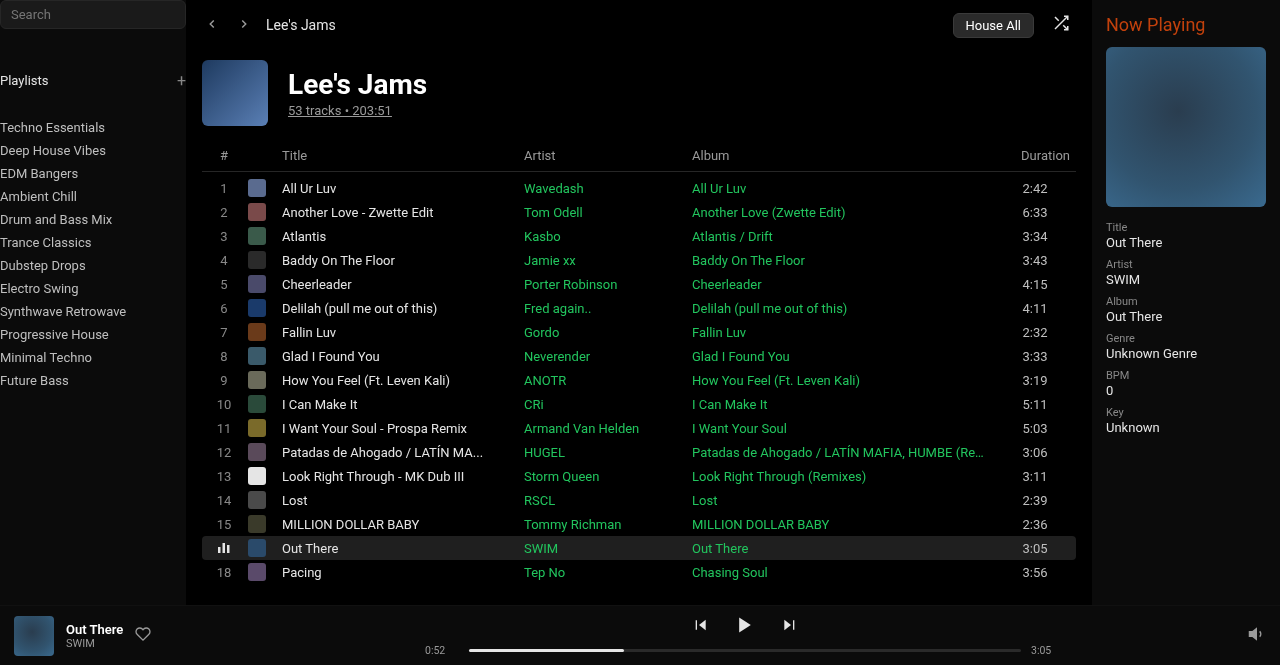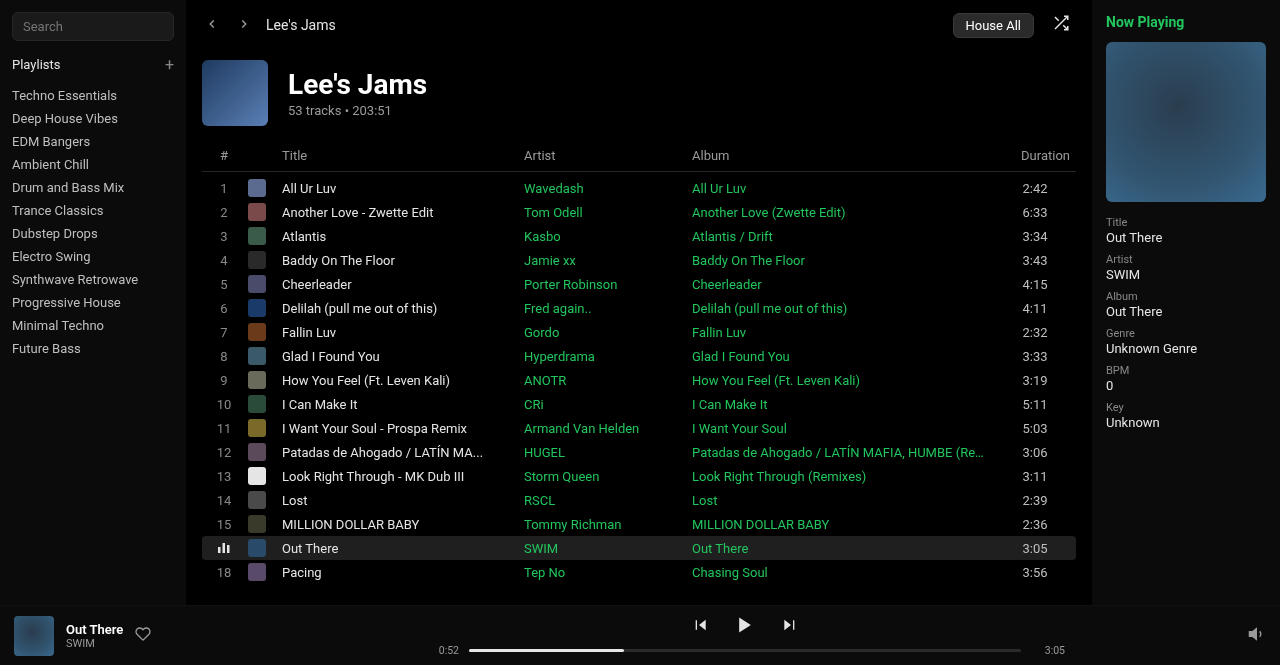--- a/index.html
+++ b/index.html
@@ -5,7 +5,7 @@
   * { margin:0; padding:0; box-sizing:border-box; font-family:-apple-system,BlinkMacSystemFont,"Segoe UI",Roboto,Helvetica,Arial,sans-serif; }
   body { background:#000; color:#e5e5e5; height:665px; width:1280px; overflow:hidden; display:flex; flex-direction:column; }
   .app { display:flex; flex:1; min-height:0; }
-  .sidebar { width:186px; background:#0b0b0b; padding:12px; display:flex; flex-direction:column; gap:4px; overflow-y:auto; }
+  .sidebar { width:186px; background:#0b0b0b; display:flex; flex-direction:column; gap:20px; overflow-y:auto; }
   .search { background:#1a1a1a; border:1px solid #262626; border-radius:6px; padding:6px 10px; color:#888; font-size:13px; }
   .nav-item { color:#e5e5e5; font-size:13px; padding:6px 0; cursor:pointer; }
   .section-header { display:flex; justify-content:space-between; align-items:center; color:#e5e5e5; font-size:13px; padding:6px 0; margin-top:4px;}

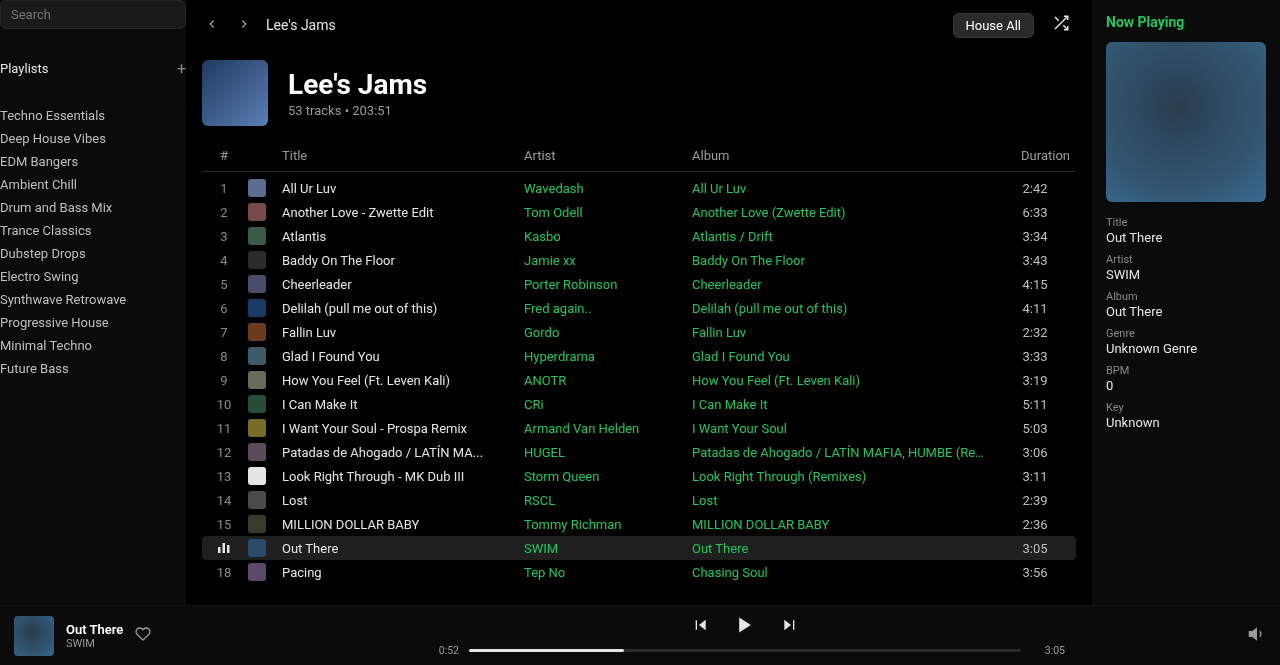--- a/index.html
+++ b/index.html
@@ -33,7 +33,7 @@
   .trow .title { color:#e5e5e5; white-space:nowrap; overflow:hidden; text-overflow:ellipsis;}
   .trow .artist, .trow .album { color:#22c55e; white-space:nowrap; overflow:hidden; text-overflow:ellipsis;}
   .right { width:188px; background:#0b0b0b; padding:14px; overflow-y:auto; }
-  .np-title { color:#22c55e; font-size:14px; font-weight:700; margin-bottom:12px; }
+  .np-title { color:#c2410c; font-size:18px; font-weight:400; margin-bottom:12px; }
   .np-art { width:160px; height:160px; border-radius:6px; background:radial-gradient(circle at 45% 40%, #2a3d4f 0%, #31546f 60%, #3a6a8f 100%); margin-bottom:14px; }
   .meta-label { color:#888; font-size:11px; margin-top:8px; }
   .meta-value { color:#e5e5e5; font-size:13px; margin-top:1px;}

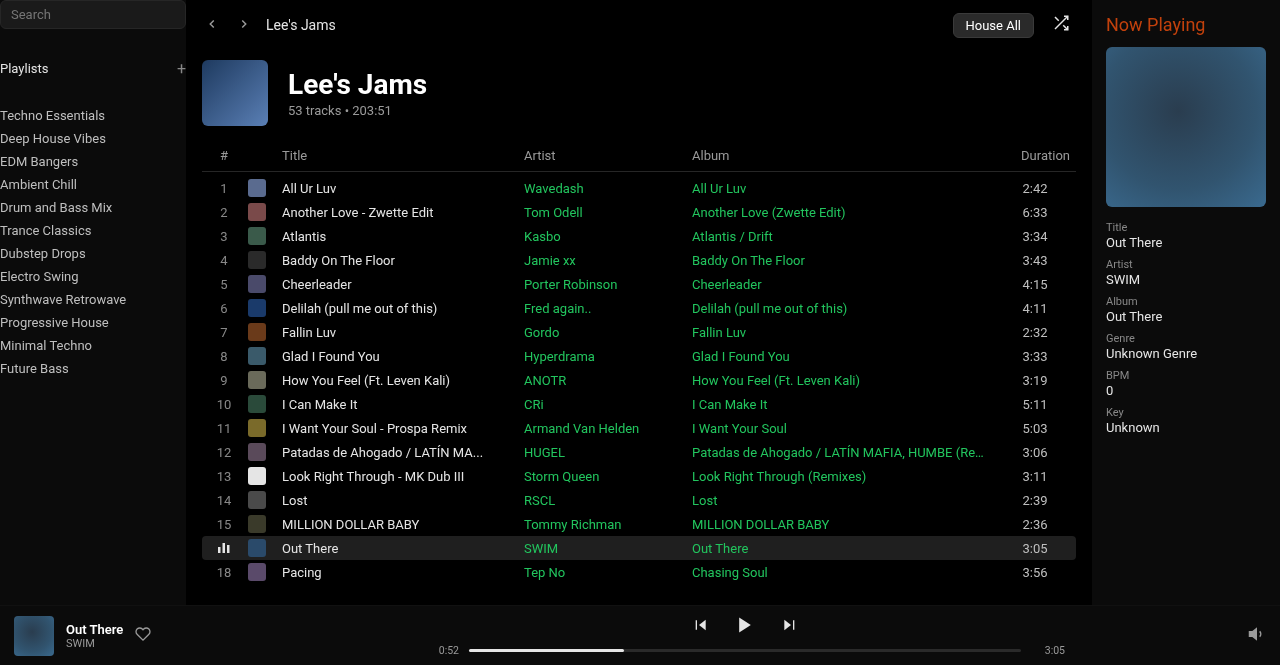--- a/index.html
+++ b/index.html
@@ -8,7 +8,7 @@
   .sidebar { width:186px; background:#0b0b0b; display:flex; flex-direction:column; gap:20px; overflow-y:auto; }
   .search { background:#1a1a1a; border:1px solid #262626; border-radius:6px; padding:6px 10px; color:#888; font-size:13px; }
   .nav-item { color:#e5e5e5; font-size:13px; padding:6px 0; cursor:pointer; }
-  .section-header { display:flex; justify-content:space-between; align-items:center; color:#e5e5e5; font-size:13px; padding:6px 0; margin-top:4px;}
+  .section-header { display:flex; justify-content:space-between; align-items:center; color:#e5e5e5; font-size:13px; padding:6px 0; margin-top:16px;}
   .playlist-item { color:#bfbfbf; font-size:13px; padding:4px 0; cursor:pointer; }
   .main { flex:1; background:#000; display:flex; flex-direction:column; min-width:0; }
   .topbar { display:flex; align-items:center; padding:10px 16px; gap:12px; }

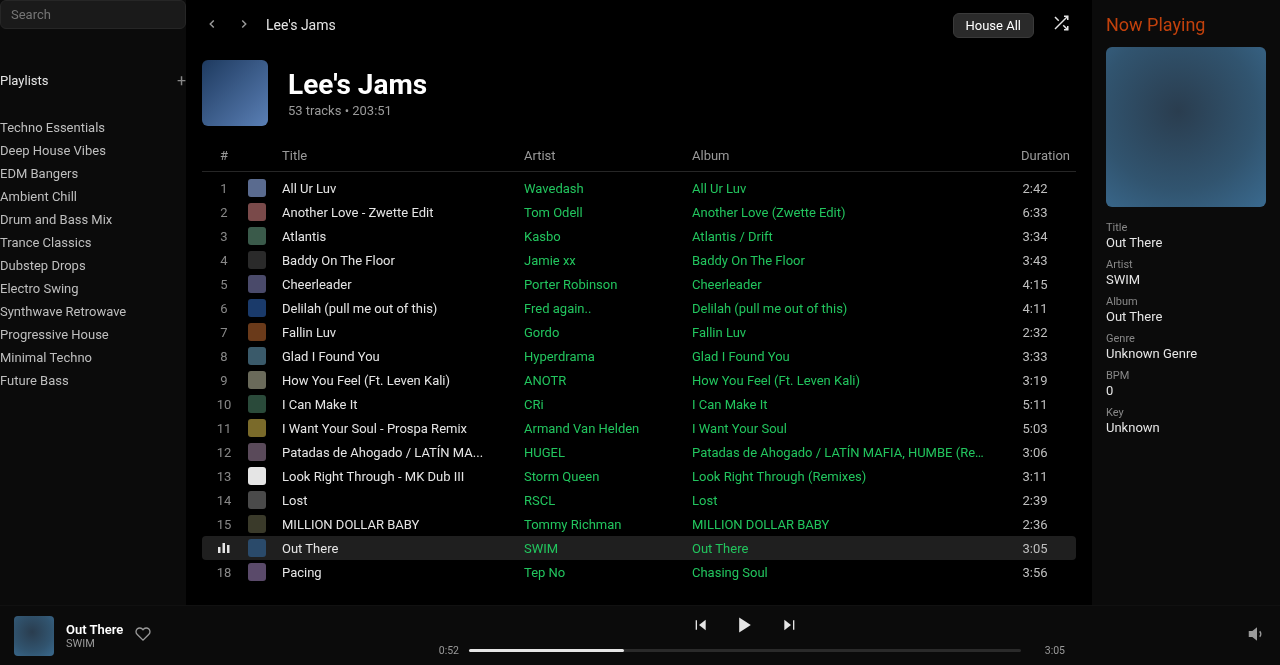--- a/index.html
+++ b/index.html
@@ -19,7 +19,7 @@
   .hero { display:flex; align-items:center; gap:20px; padding:10px 16px 18px; }
   .hero-art { width:66px; height:66px; border-radius:6px; background:linear-gradient(135deg,#1e3a5f,#5a7fb5); }
   .hero-title { color:#fff; font-size:28px; font-weight:700; }
-  .hero-sub { color:#9a9a9a; font-size:13px; margin-top:2px; }
+  .hero-sub { color:#9a9a9a; font-size:13px; margin-top:2px;text-decoration:underline; }
   .table-wrap { flex:1; overflow-y:auto; padding:0 16px; }
   .thead, .trow { display:grid; grid-template-columns:32px 26px 1fr 160px 300px 70px; gap:8px; align-items:center; padding:4px 6px; font-size:13px; }
   .thead { color:#9a9a9a; border-bottom:1px solid #262626; padding-bottom:8px; margin-bottom:4px; }

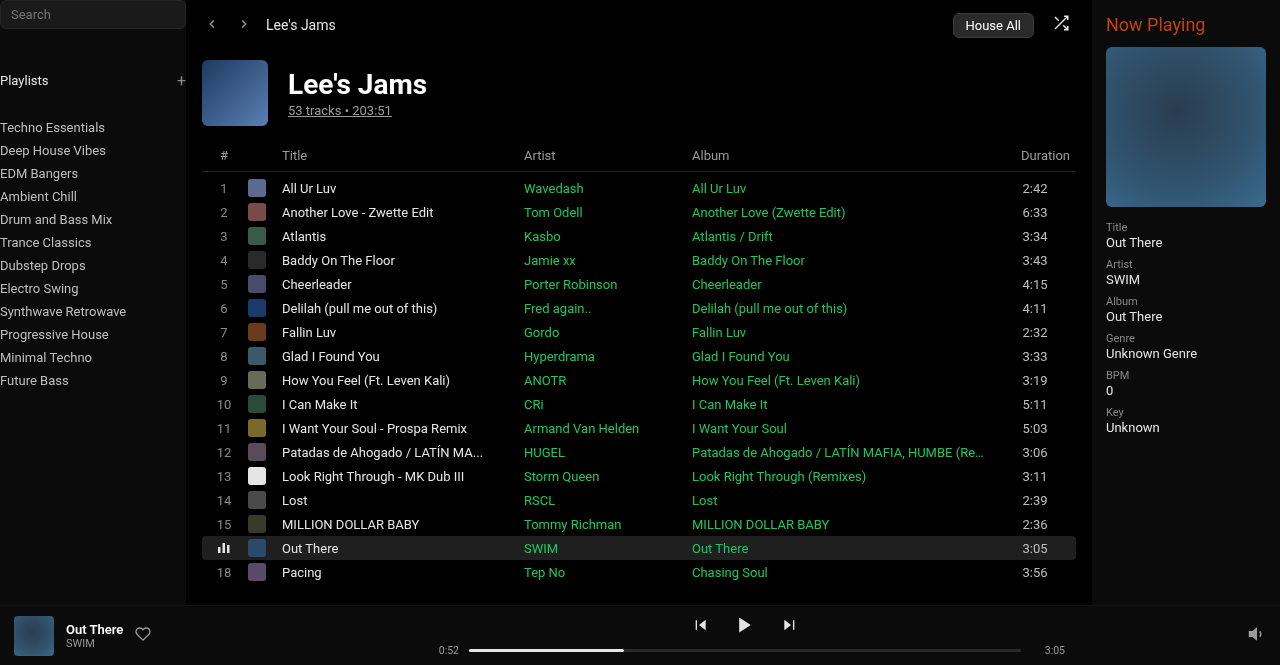--- a/index.html
+++ b/index.html
@@ -188,7 +188,7 @@
             <span class="idx">8</span>
             <span class="cover" style="background:#3a5a6a"></span>
             <span class="title">Glad I Found You</span>
-            <span class="artist">Hyperdrama</span>
+            <span class="artist">Neverender</span>
             <span class="album">Glad I Found You</span>
             <span class="dur">3:33</span>
           </div>

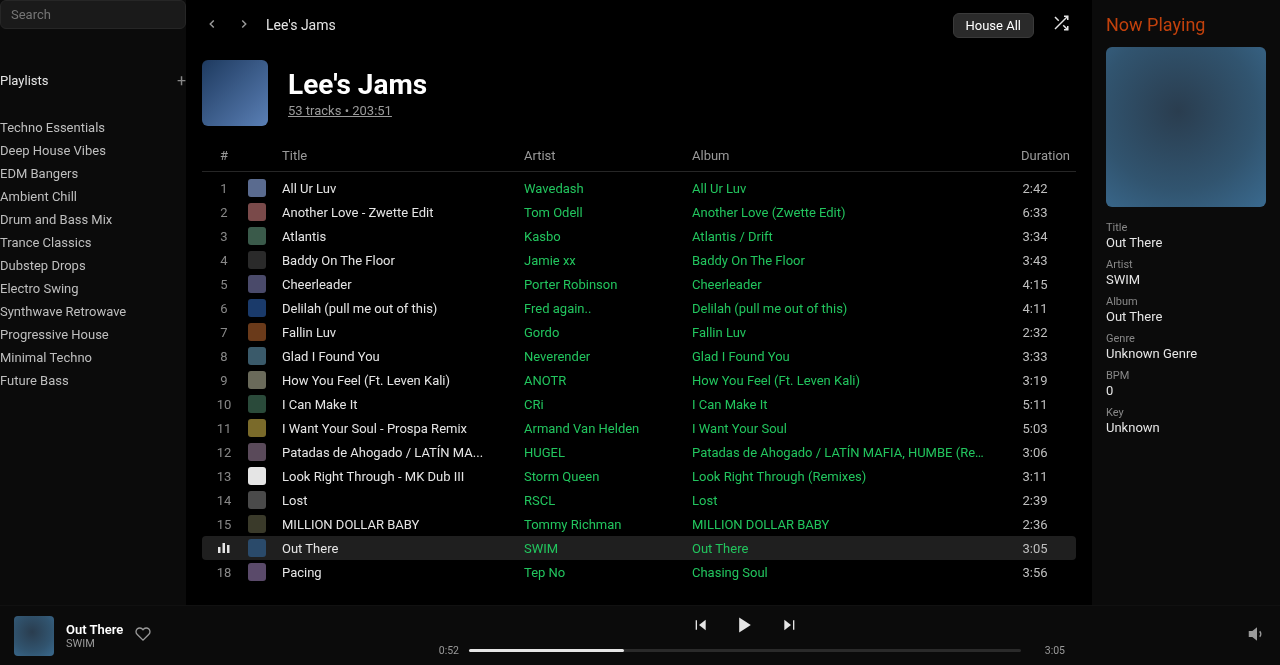--- a/index.html
+++ b/index.html
@@ -48,7 +48,7 @@
   .ctrl { color:#e5e5e5; font-size:16px; cursor:pointer; }
   .ctrl.play { font-size:20px; }
   .progress-row { display:flex; align-items:center; gap:10px; width:100%; max-width:640px;}
-  .time { color:#9a9a9a; font-size:10.5px; width:34px; text-align:right;}
+  .time { color:#9a9a9a; font-size:10.5px; width:34px; text-align:left;}
   .bar { flex:1; height:3px; background:#2a2a2a; border-radius:2px; position:relative; }
   .bar-fill { position:absolute; left:0; top:0; bottom:0; background:#e5e5e5; border-radius:2px; }
   .player-right { width:70px; display:flex; justify-content:flex-end; }

